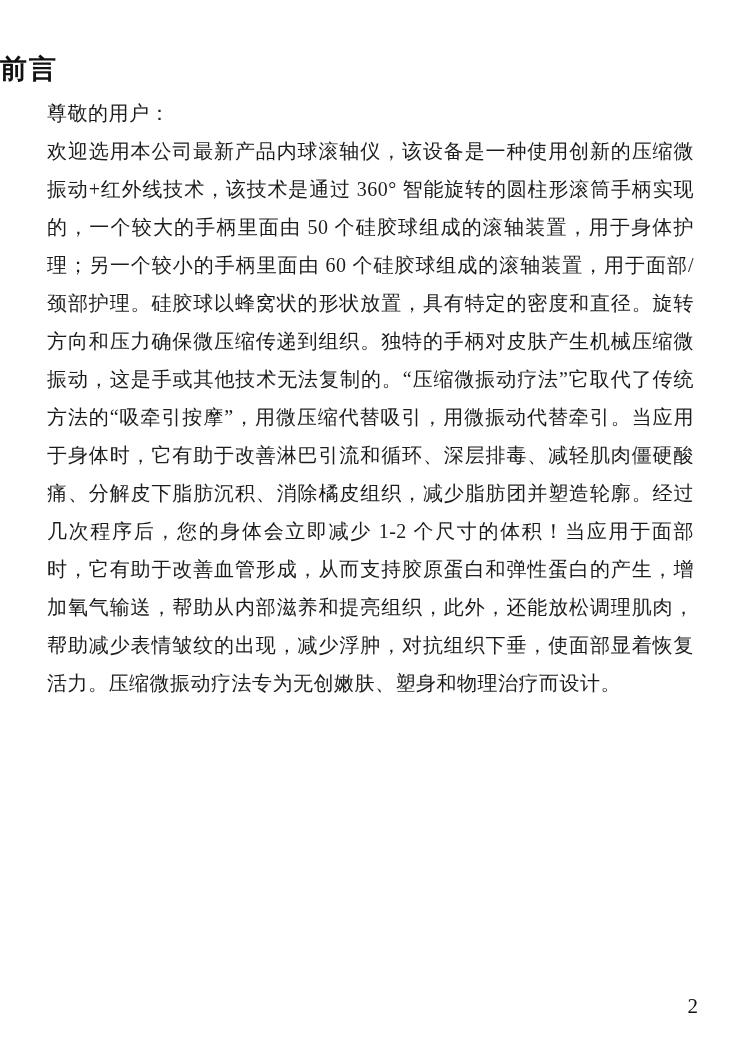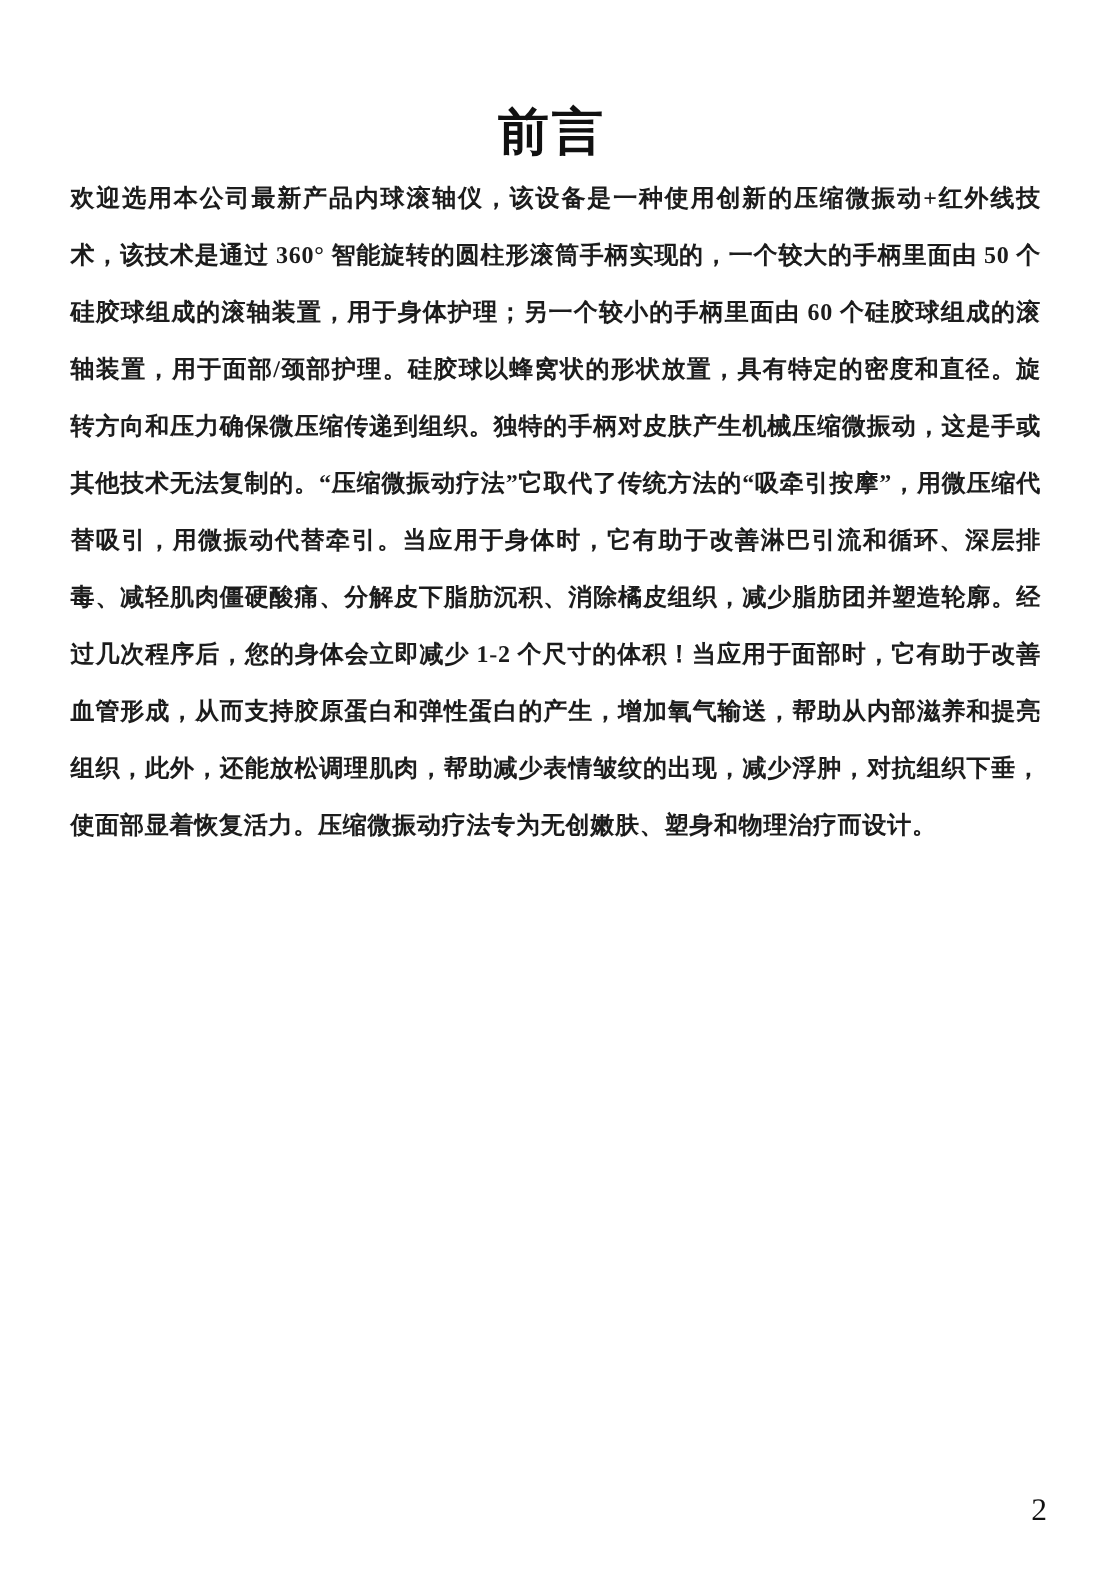--- a/index.html
+++ b/index.html
@@ -19,9 +19,8 @@
   }
   .doc-title {
     margin: 0;
-    padding-top: 72px;
-    text-align: center;
-    font-size: 34px;
+    padding-top: 52px;
+    font-size: 27px;
     font-weight: bold;
     letter-spacing: 2px;
     color: #111111;

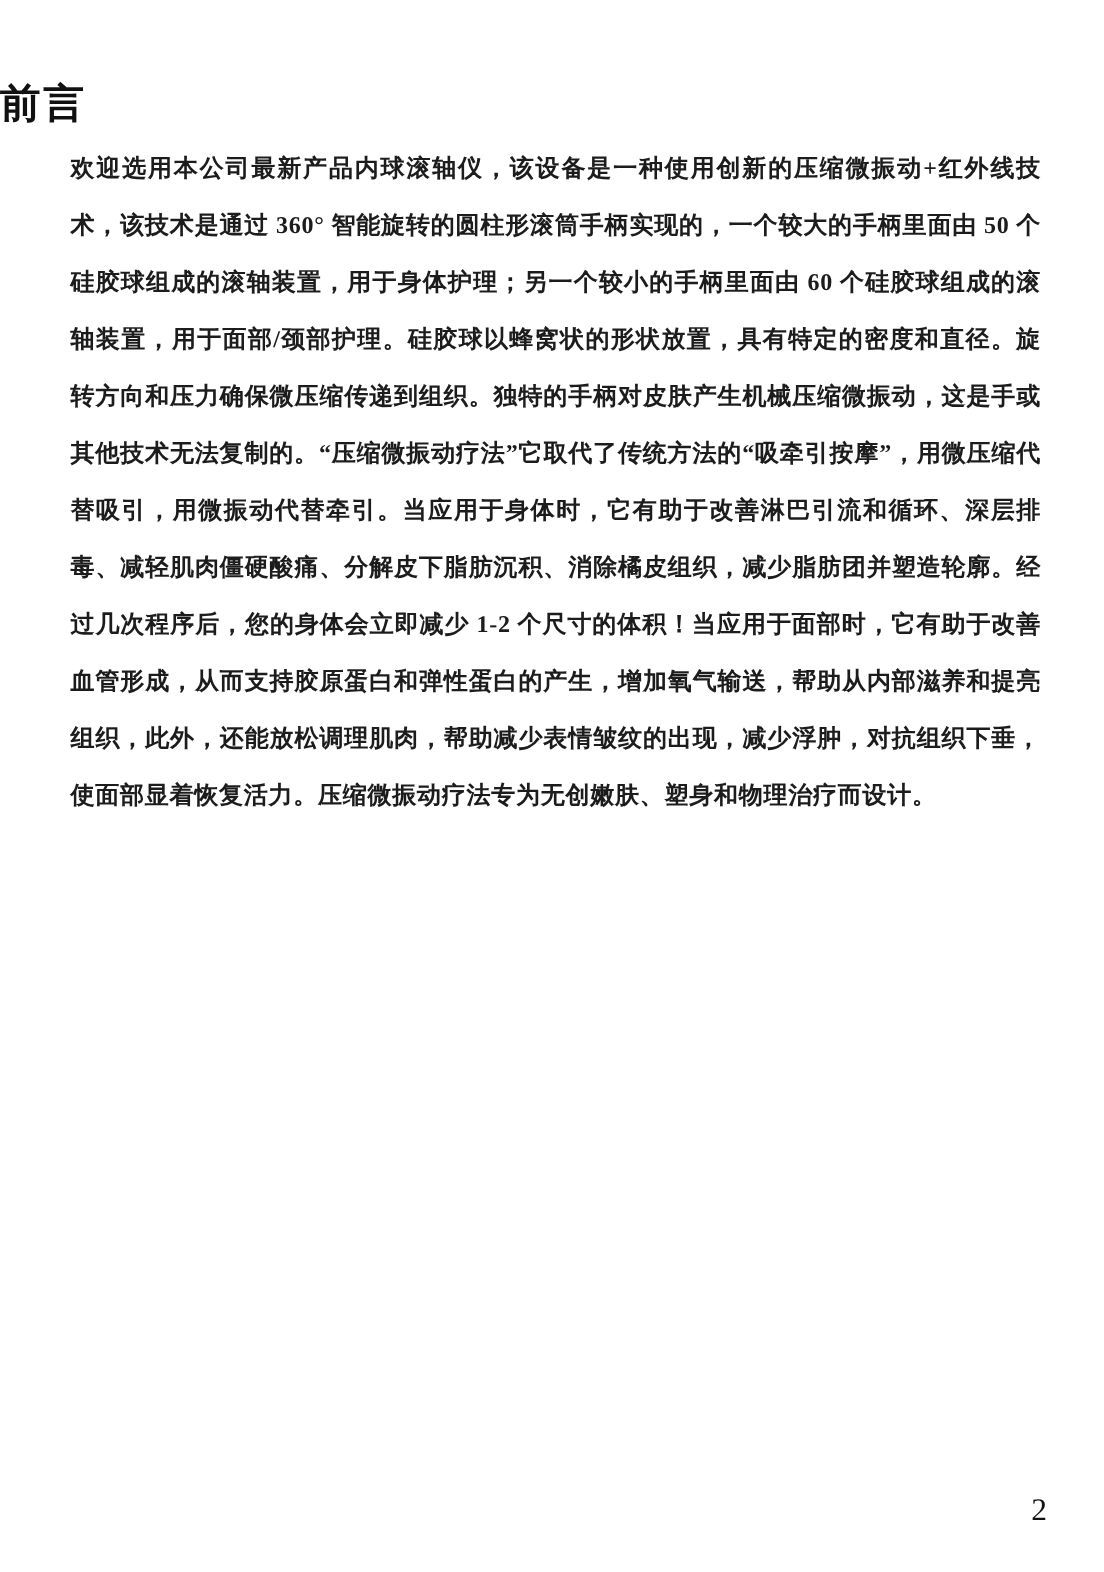--- a/index.html
+++ b/index.html
@@ -61,6 +61,7 @@
   <h1 class="doc-title">前言</h1>
 
   <div class="doc-body">
+    <p class="greeting">尊敬的用户：</p>
 
     <p class="para">欢迎选用本公司最新产品内球滚轴仪，该设备是一种使用创新的压缩微振动+红外线技术，该技术是通过 360° 智能旋转的圆柱形滚筒手柄实现的，一个较大的手柄里面由 50 个硅胶球组成的滚轴装置，用于身体护理；另一个较小的手柄里面由 60 个硅胶球组成的滚轴装置，用于面部/颈部护理。硅胶球以蜂窝状的形状放置，具有特定的密度和直径。旋转方向和压力确保微压缩传递到组织。独特的手柄对皮肤产生机械压缩微振动，这是手或其他技术无法复制的。“压缩微振动疗法”它取代了传统方法的“吸牵引按摩”，用微压缩代替吸引，用微振动代替牵引。当应用于身体时，它有助于改善淋巴引流和循环、深层排毒、减轻肌肉僵硬酸痛、分解皮下脂肪沉积、消除橘皮组织，减少脂肪团并塑造轮廓。经过几次程序后，您的身体会立即减少 1-2 个尺寸的体积！当应用于面部时，它有助于改善血管形成，从而支持胶原蛋白和弹性蛋白的产生，增加氧气输送，帮助从内部滋养和提亮组织，此外，还能放松调理肌肉，帮助减少表情皱纹的出现，减少浮肿，对抗组织下垂，使面部显着恢复活力。压缩微振动疗法专为无创嫩肤、塑身和物理治疗而设计。</p>
 

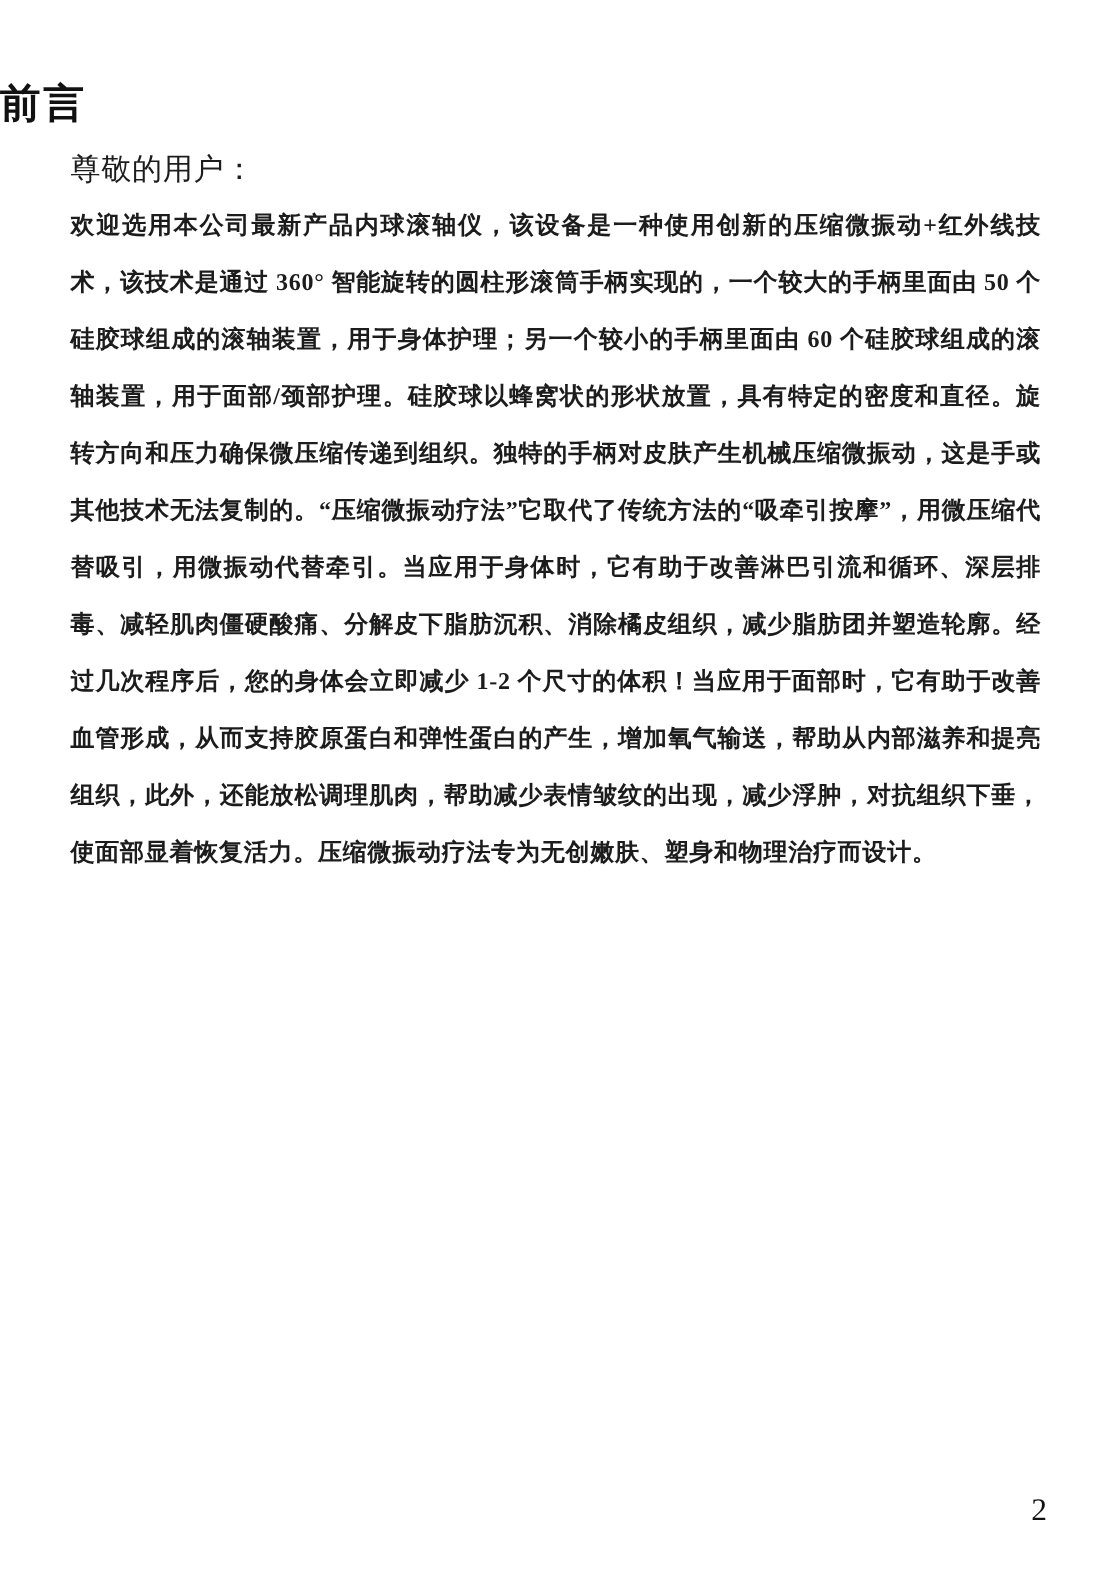--- a/index.html
+++ b/index.html
@@ -37,13 +37,12 @@
   }
   .para {
     margin: 0;
-    font-size: 16px;
+    font-size: 20px;
     line-height: 38px;
     letter-spacing: 0.5px;
     text-align: justify;
     text-align-last: left;
     text-justify: inter-character;
-    font-weight: bold;
   }
   .page-number {
     position: absolute;

